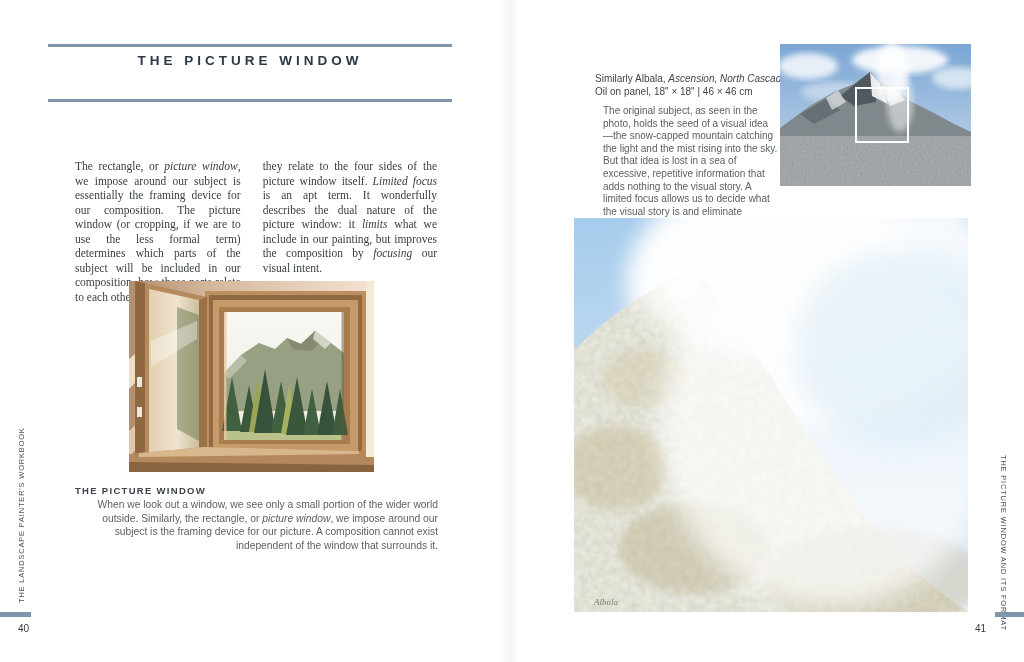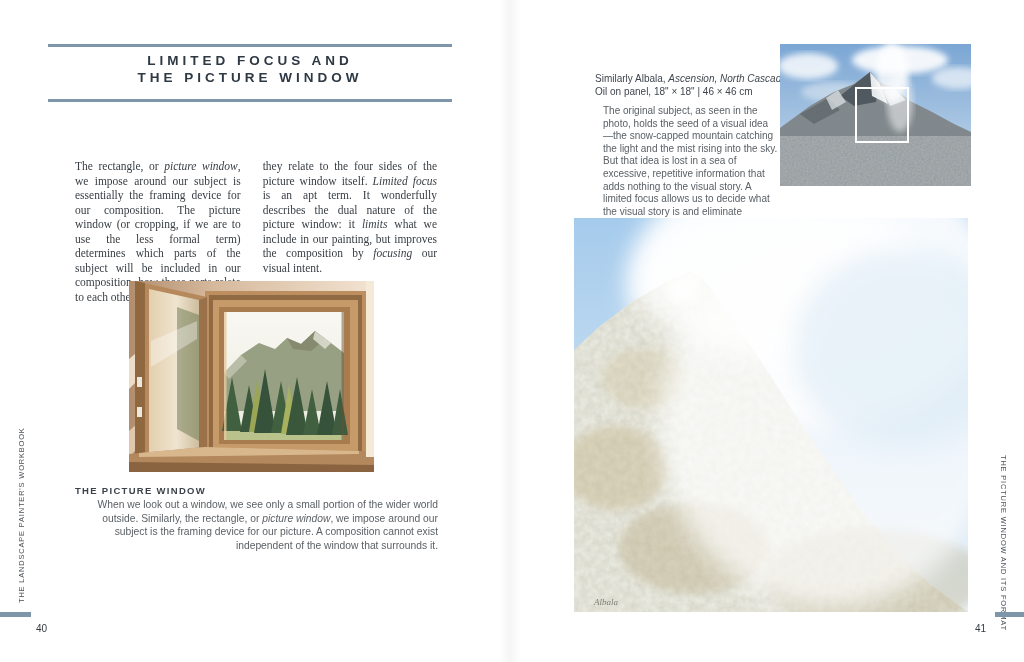--- a/index.html
+++ b/index.html
@@ -38,7 +38,6 @@
 
   <div class="abs rule" style="top:44px;"></div>
   <div class="abs chapter-title">
-    <div>LIMITED FOCUS AND</div>
     <div>THE PICTURE WINDOW</div>
   </div>
   <div class="abs rule" style="top:99px;"></div>

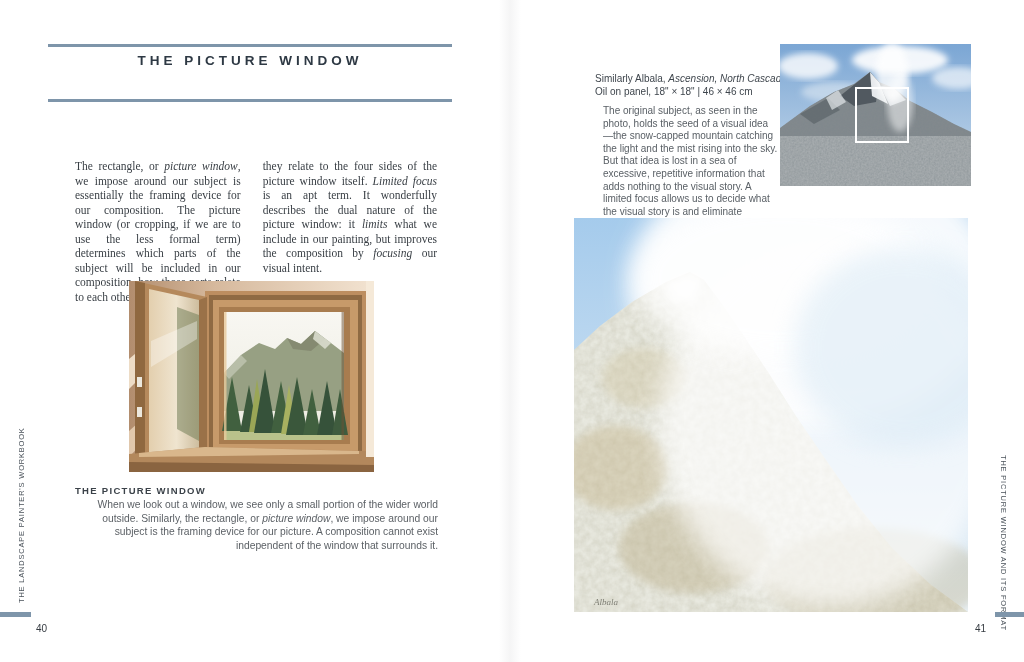--- a/index.html
+++ b/index.html
@@ -26,7 +26,7 @@
   .bar-left{left:0;width:31px;}
   .bar-right{left:995px;width:29px;}
   .pagenum{font-size:10px;color:#353b41;top:623px;}
-  .pagenum-left{left:18px;margin-left:18px;} .pagenum-right{left:975px;}
+  .pagenum-left{left:18px;} .pagenum-right{left:975px;}
   .gutter{left:499px;top:0;width:22px;height:662px;
           background:linear-gradient(to right,rgba(0,0,0,0),rgba(60,60,70,0.05),rgba(0,0,0,0));}
   svg{display:block;}

